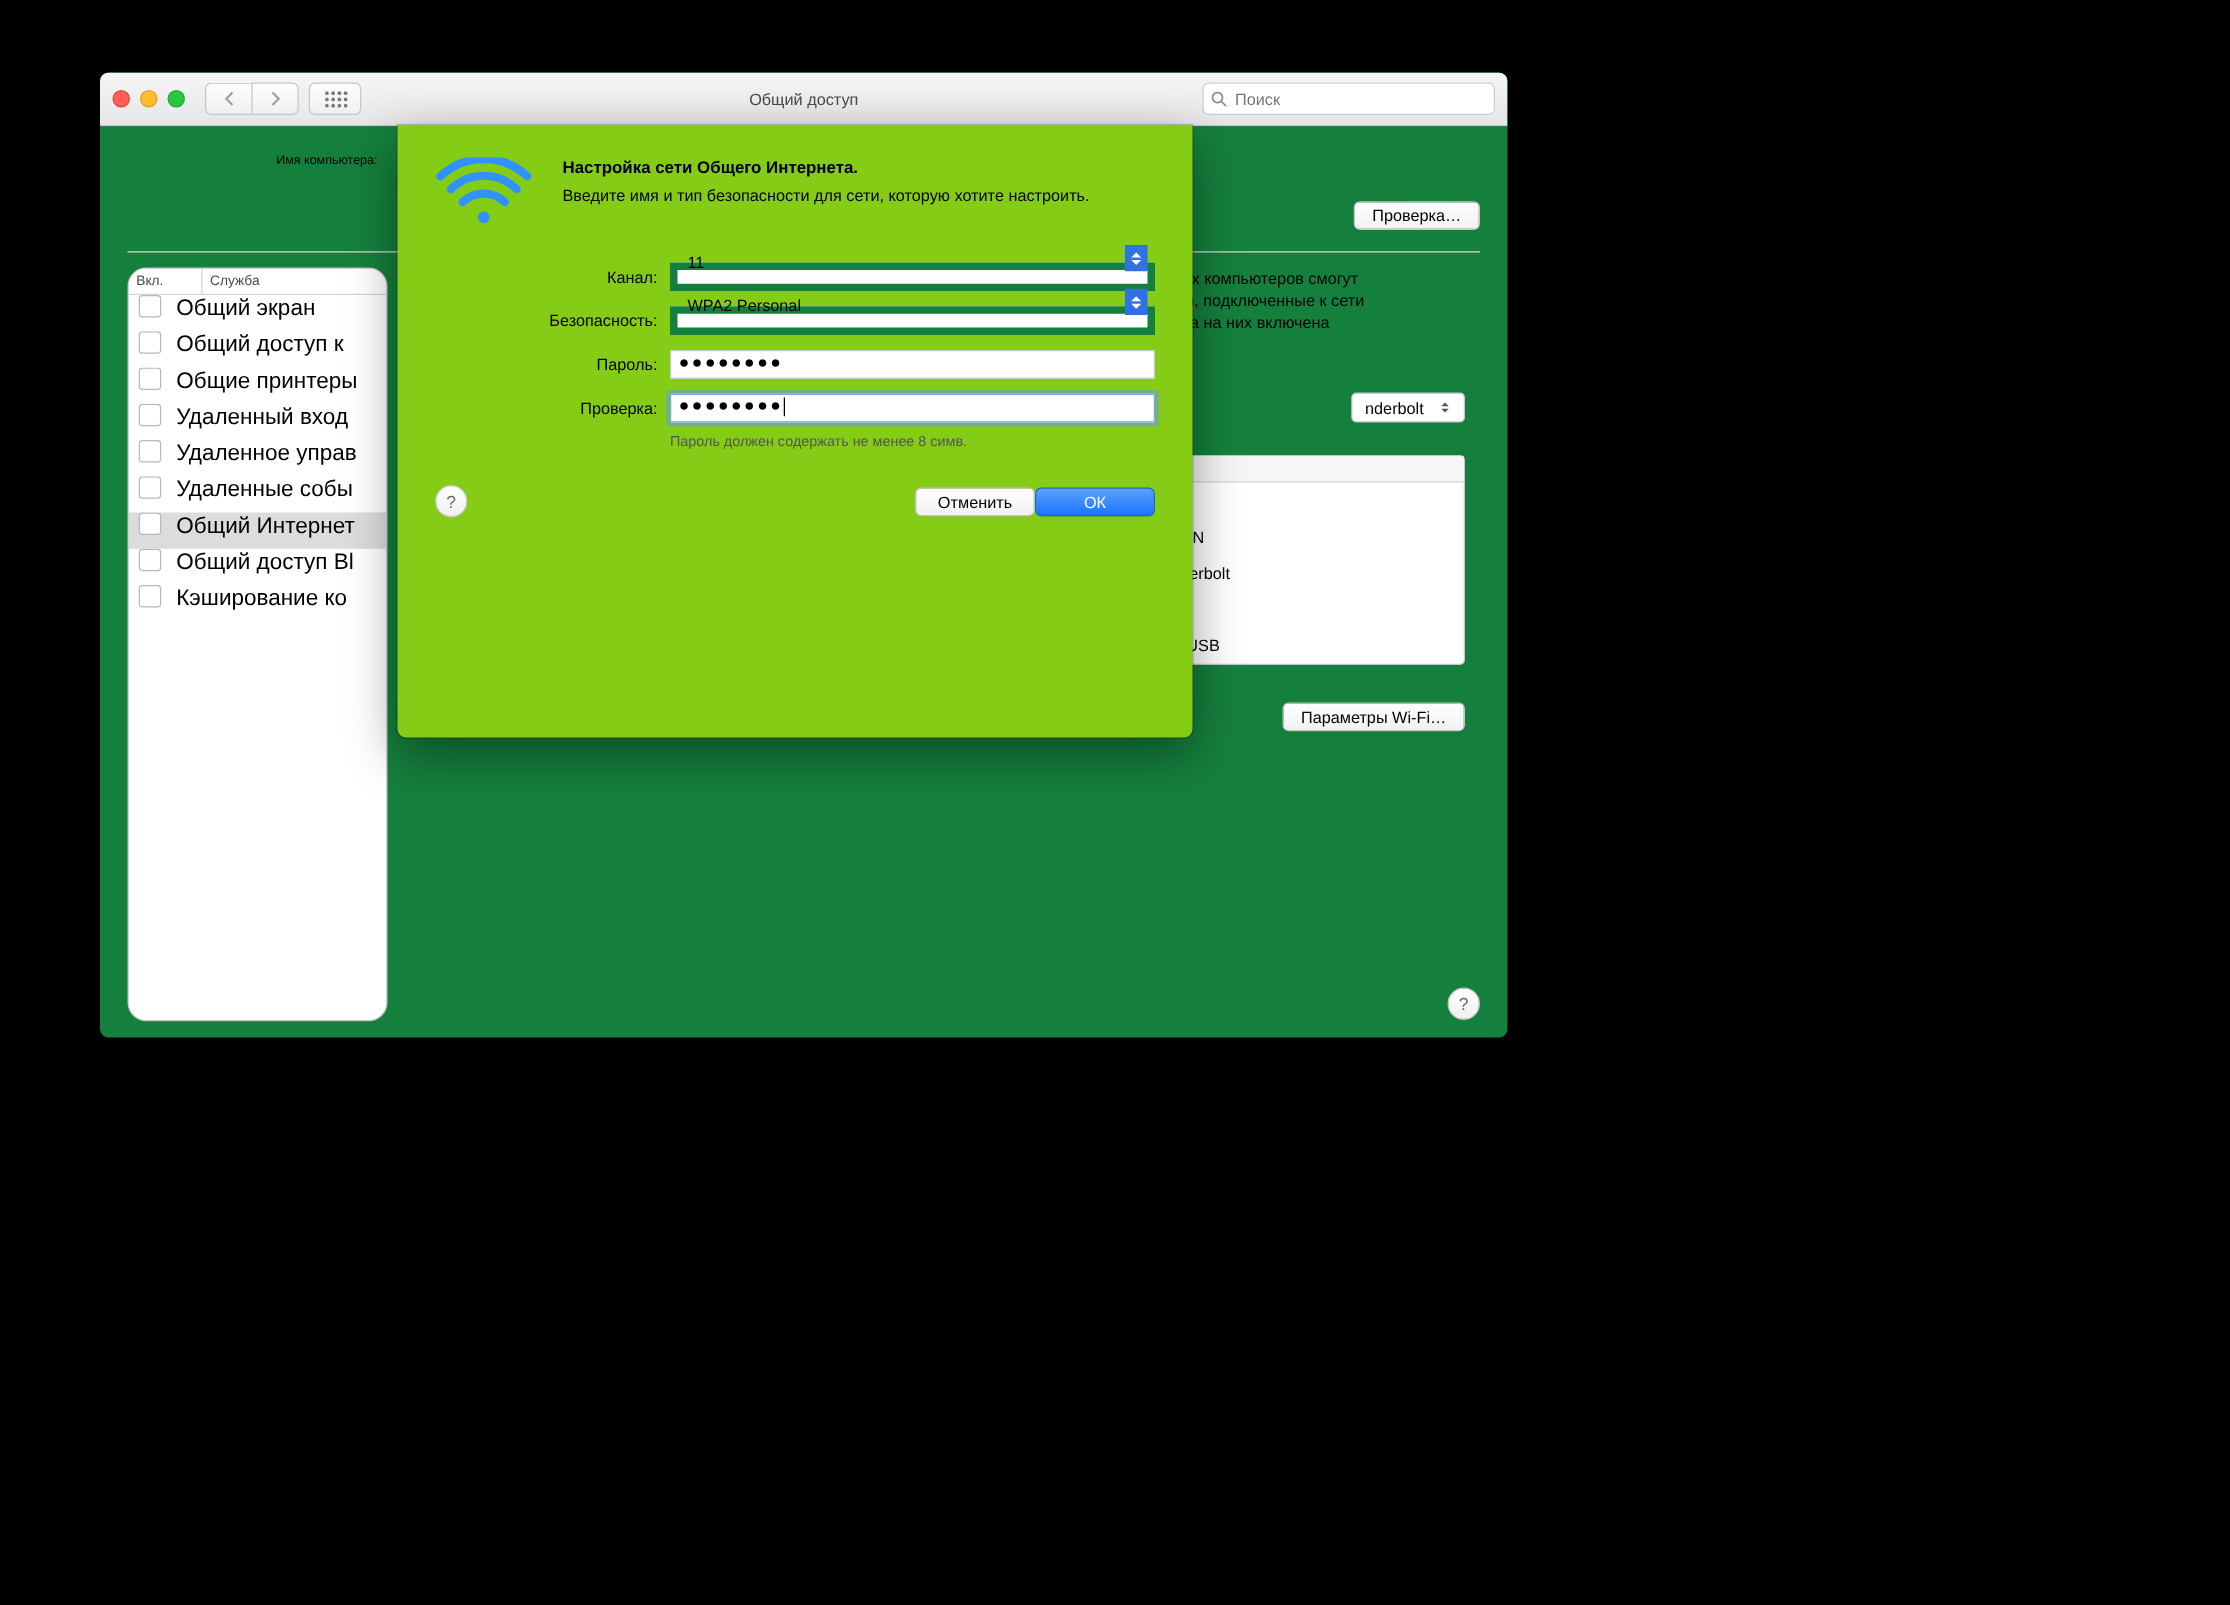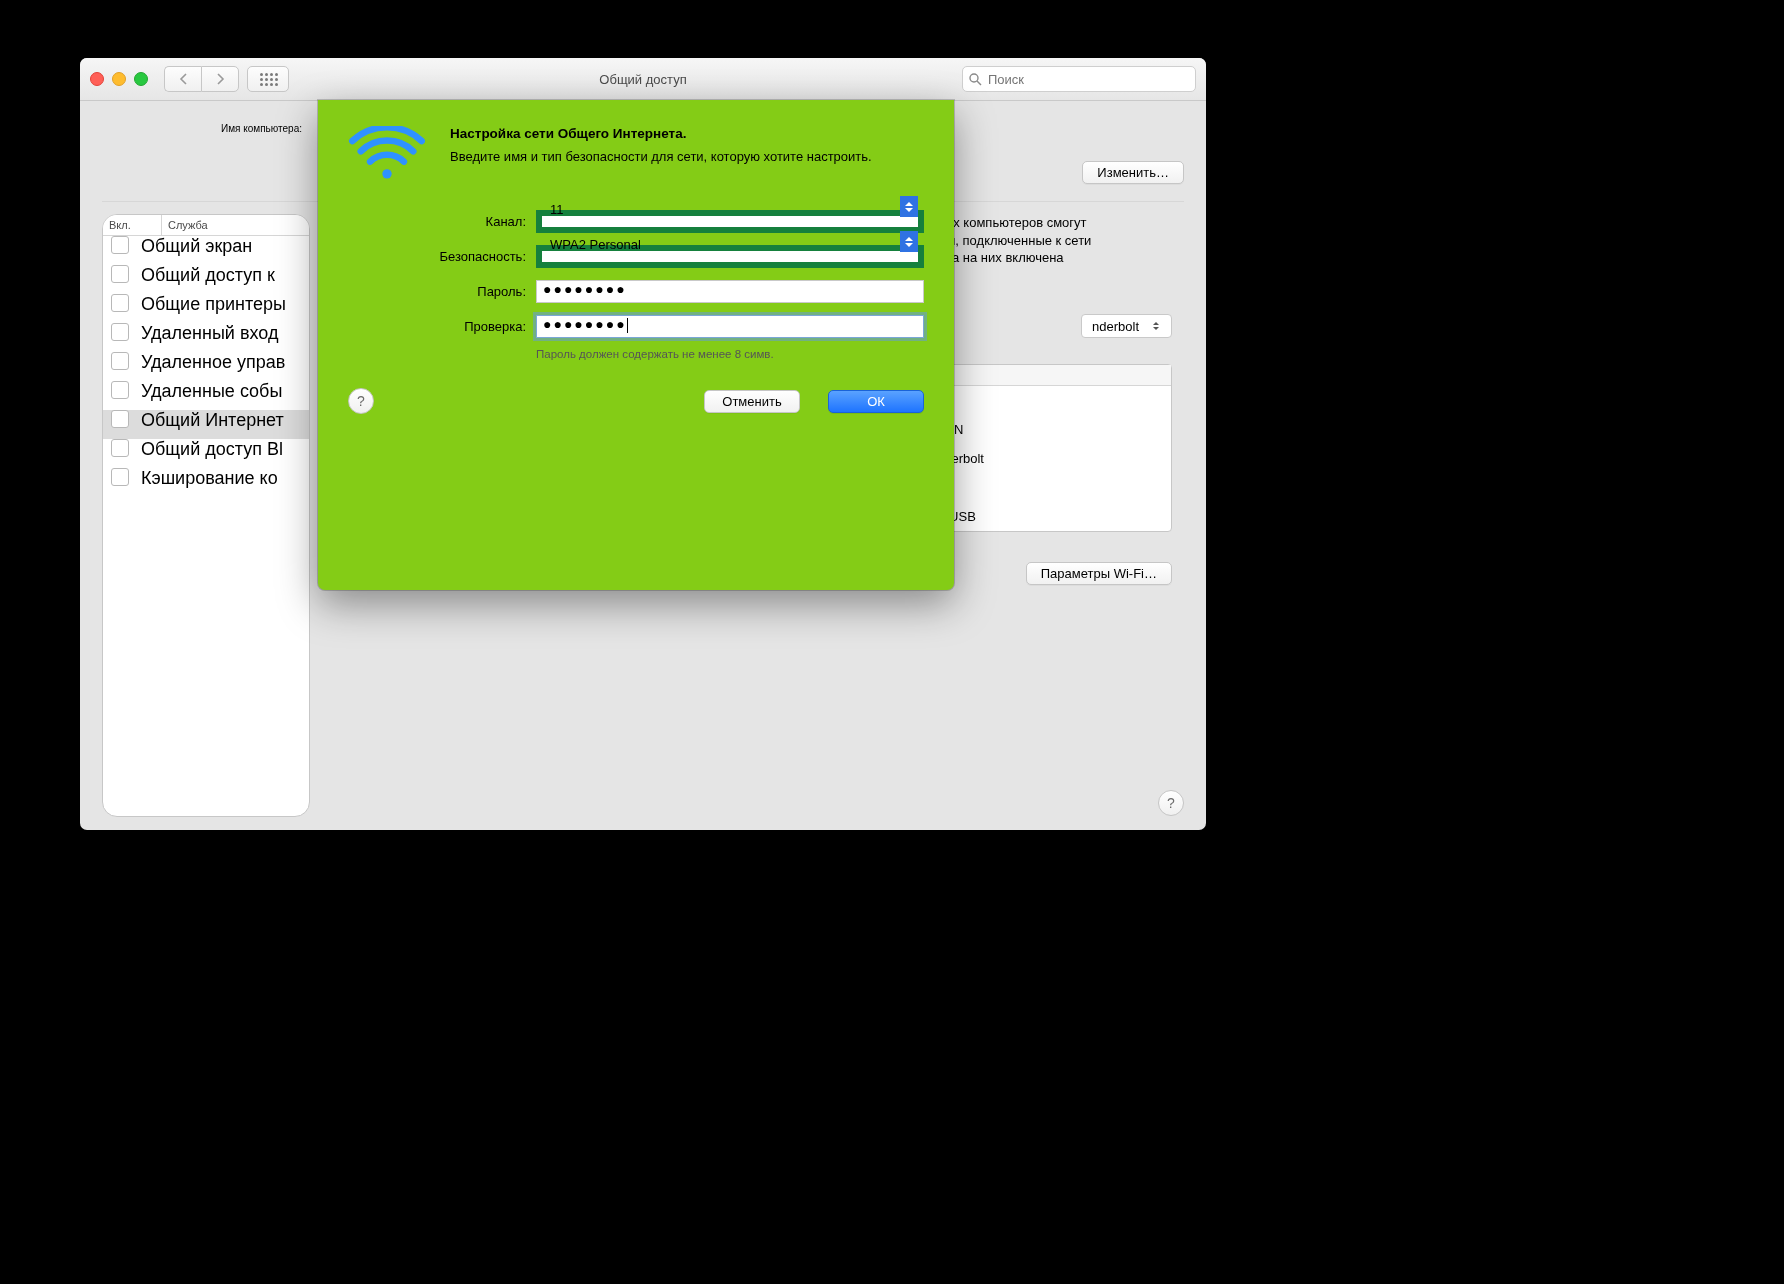--- a/index.html
+++ b/index.html
@@ -4,7 +4,7 @@
 <style>
 html,body{margin:0;padding:0;background:#000;font-family:-apple-system,"Helvetica Neue",Arial,sans-serif;font-size:13px;color:#000;-webkit-font-smoothing:antialiased}
 .stage{width:1784px;height:1284px;position:relative}
-.window{position:absolute;left:80px;top:58px;width:1126px;height:772px;background:#e5e5e5;border-radius:7px;box-shadow:0 20px 60px rgba(0,0,0,.6),0 0 0 1px rgba(0,0,0,.25)}
+.window{position:absolute;left:80px;top:58px;width:1126px;height:772px;background:#15803d;border-radius:7px;box-shadow:0 20px 60px rgba(0,0,0,.6),0 0 0 1px rgba(0,0,0,.25)}
 .titlebar{height:42px;background:linear-gradient(#f6f6f6,#e6e6e6);border-bottom:1px solid #c9c9c9;border-radius:7px 7px 0 0;display:flex;align-items:center;padding:0 10px}
 .traffic{display:flex;gap:8px;margin-right:10px}
 .tlight{width:12px;height:12px;border-radius:50%}

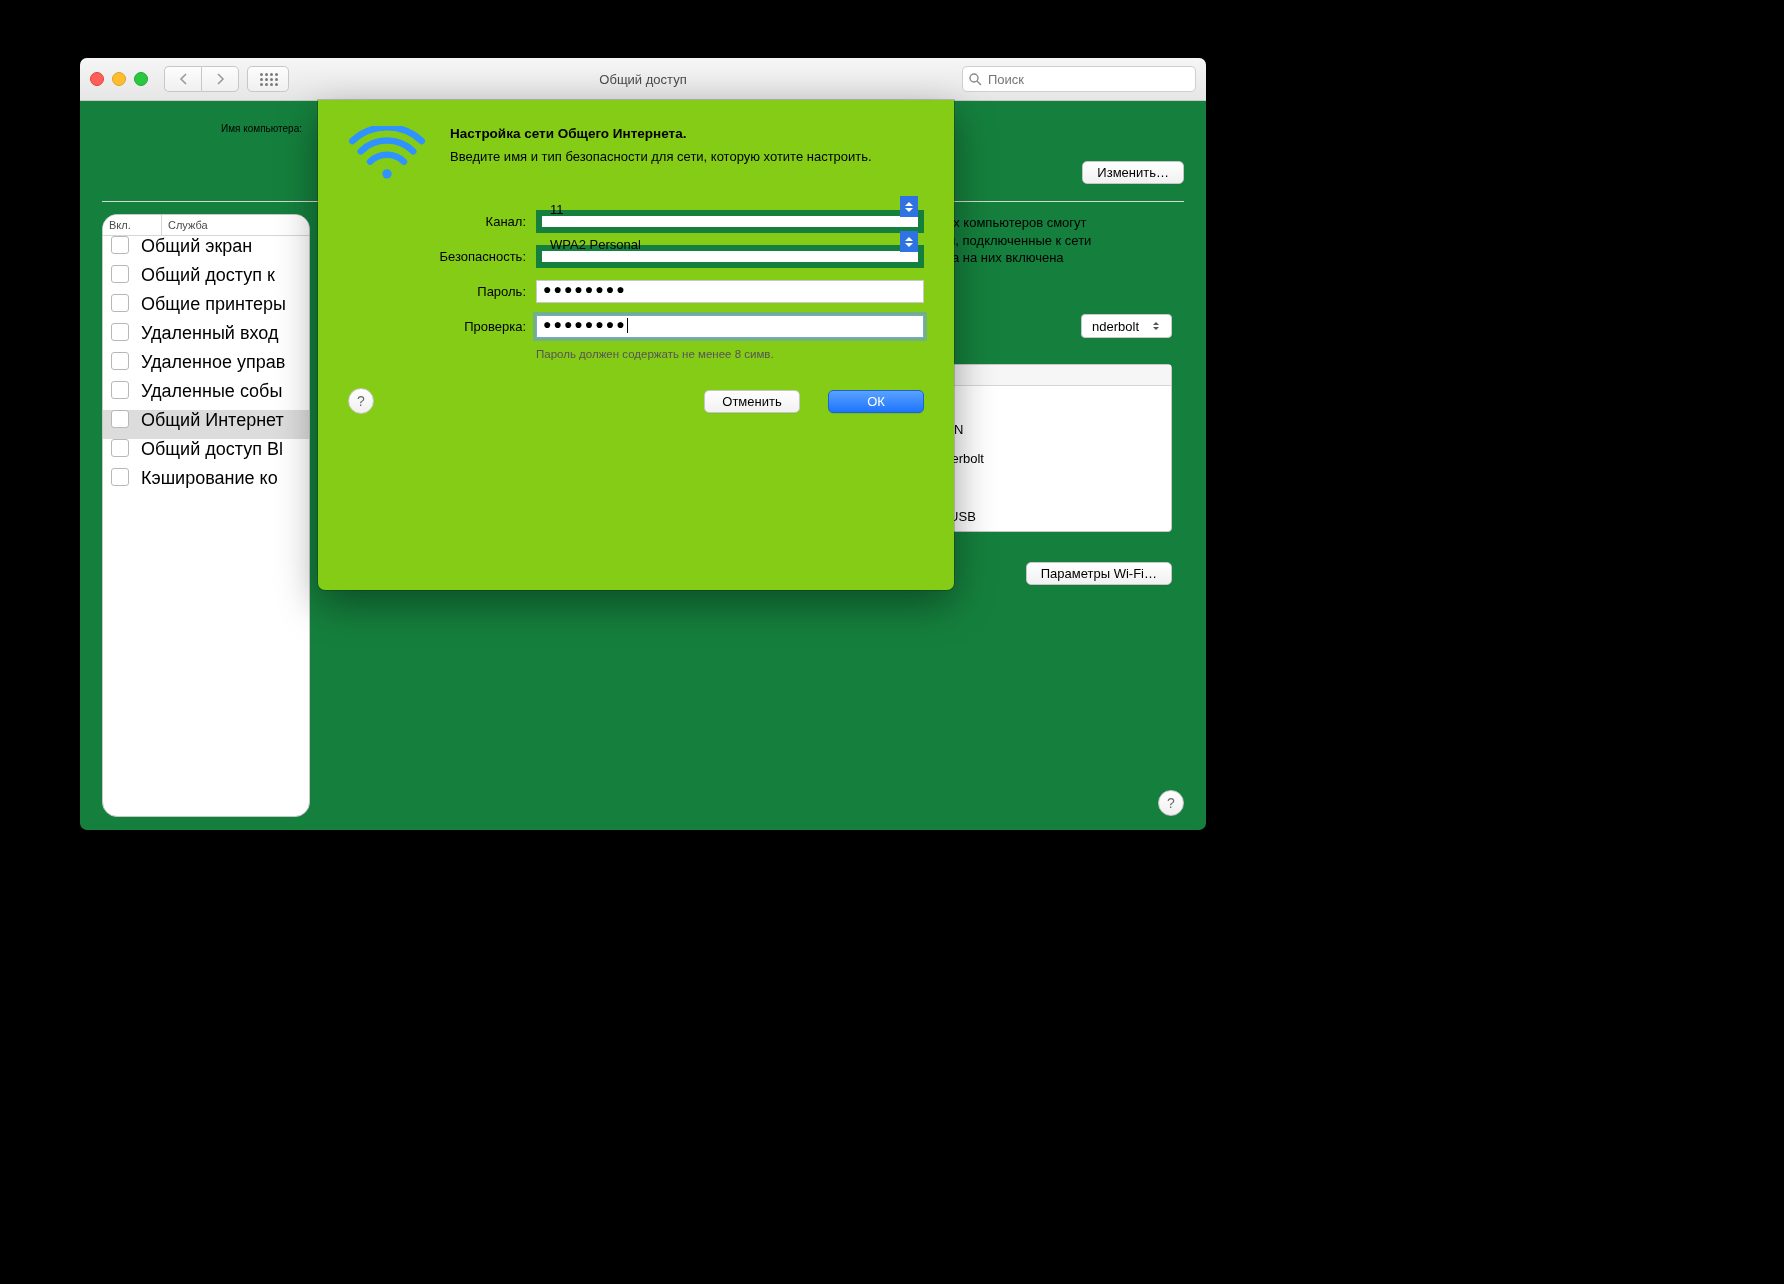--- a/index.html
+++ b/index.html
@@ -129,7 +129,7 @@
       <div class="toprow">
         <div class="cn-label">Имя компьютера:</div>
         <div class="edit-col">
-          <button class="btn">Изменить…</button>
+          <button class="btn">Проверка…</button>
         </div>
       </div>
       <div class="divider"></div>

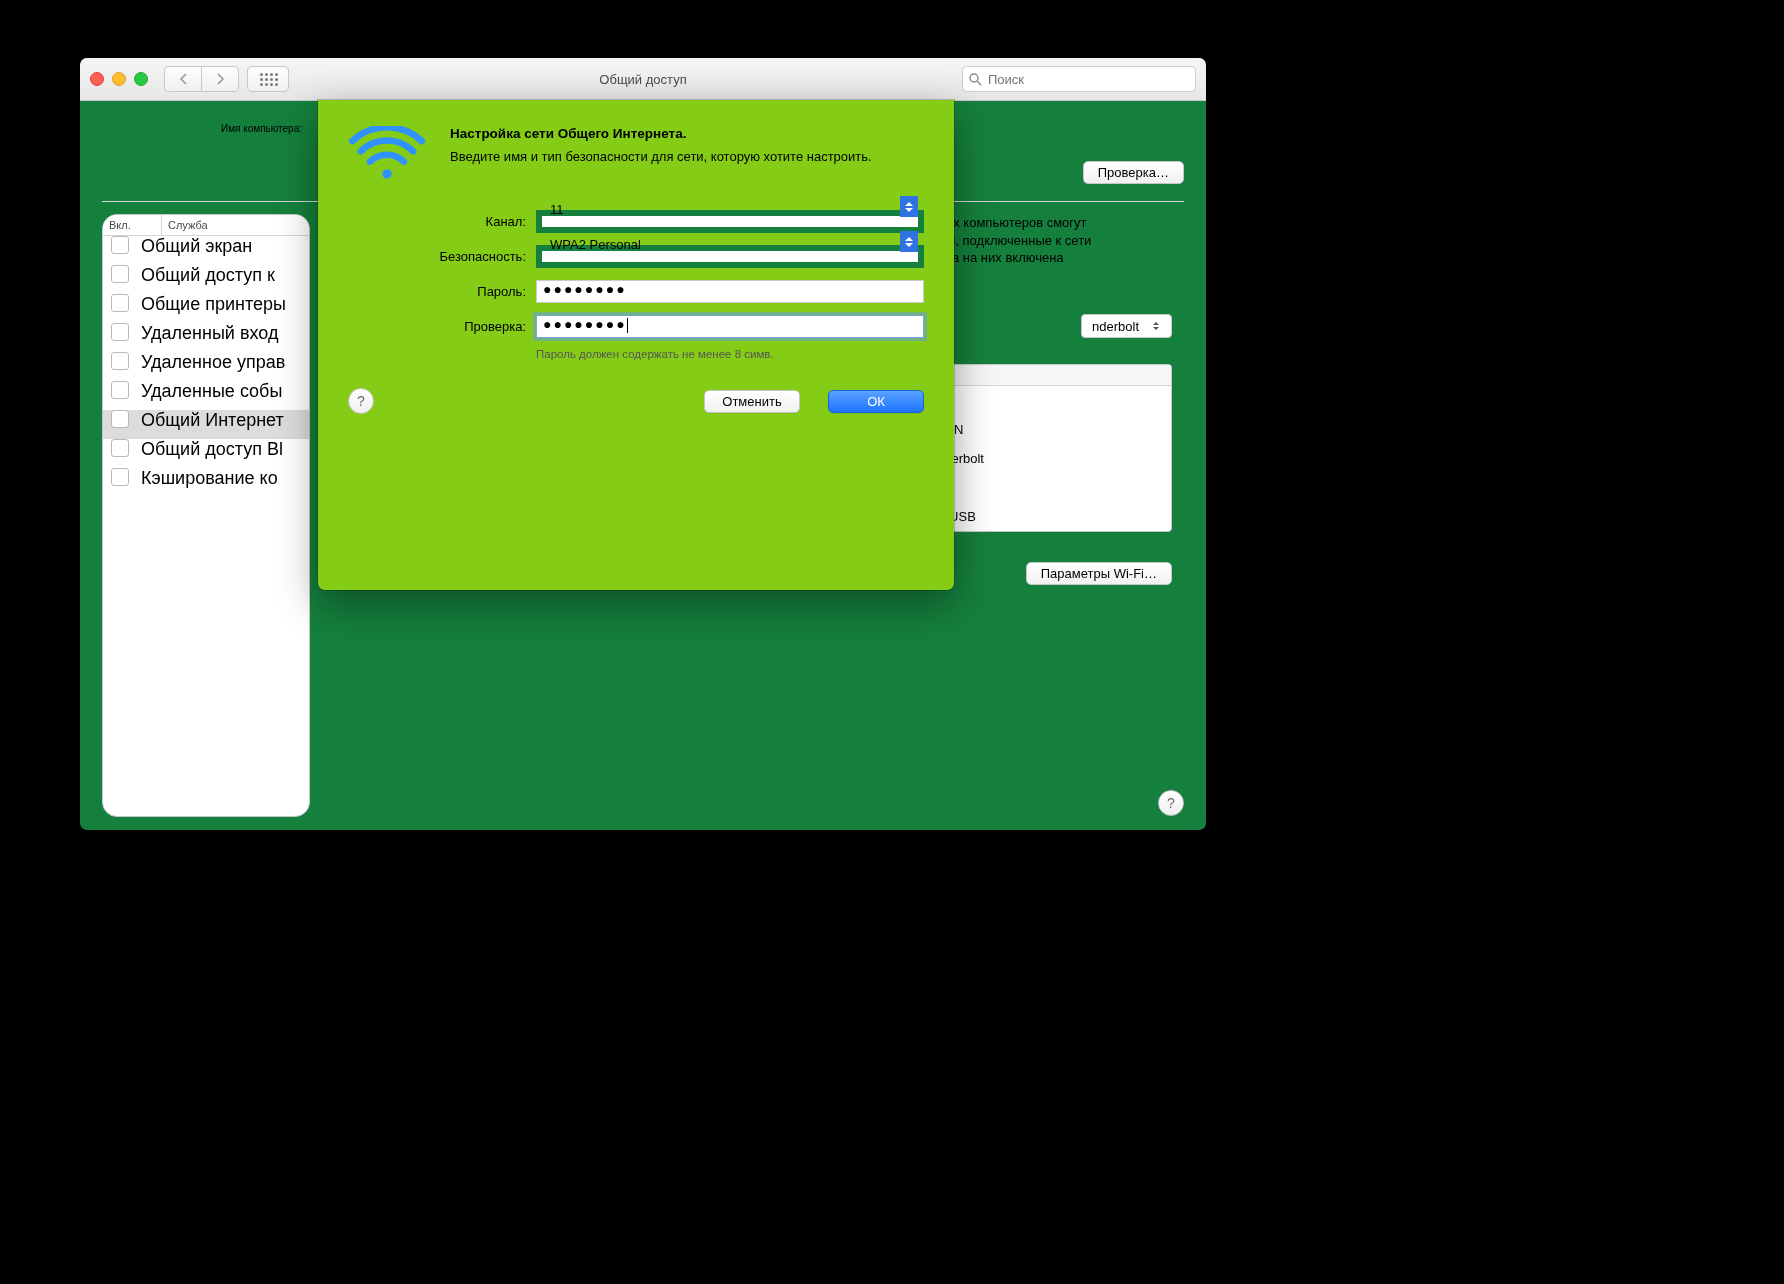--- a/index.html
+++ b/index.html
@@ -72,7 +72,7 @@
 .sheet-foot{display:flex;align-items:center;margin-top:28px}
 .sheet-foot .help{position:static;margin-right:auto}
 .btn-primary{background:linear-gradient(#5aa2ff,#1e74ff);border:1px solid #1a63d8;color:#fff;border-radius:5px;font-size:13px;padding:3px 14px;min-width:96px;box-shadow:0 1px 0 rgba(0,0,0,.08)}
-.btn-cancel{min-width:96px;margin-right:28px}
+.btn-cancel{min-width:96px;margin-right:0}
 .dots{letter-spacing:2px;font-size:14px}
 .caret{display:inline-block;width:1px;height:15px;background:#000;vertical-align:middle;margin-left:0}
 </style>

